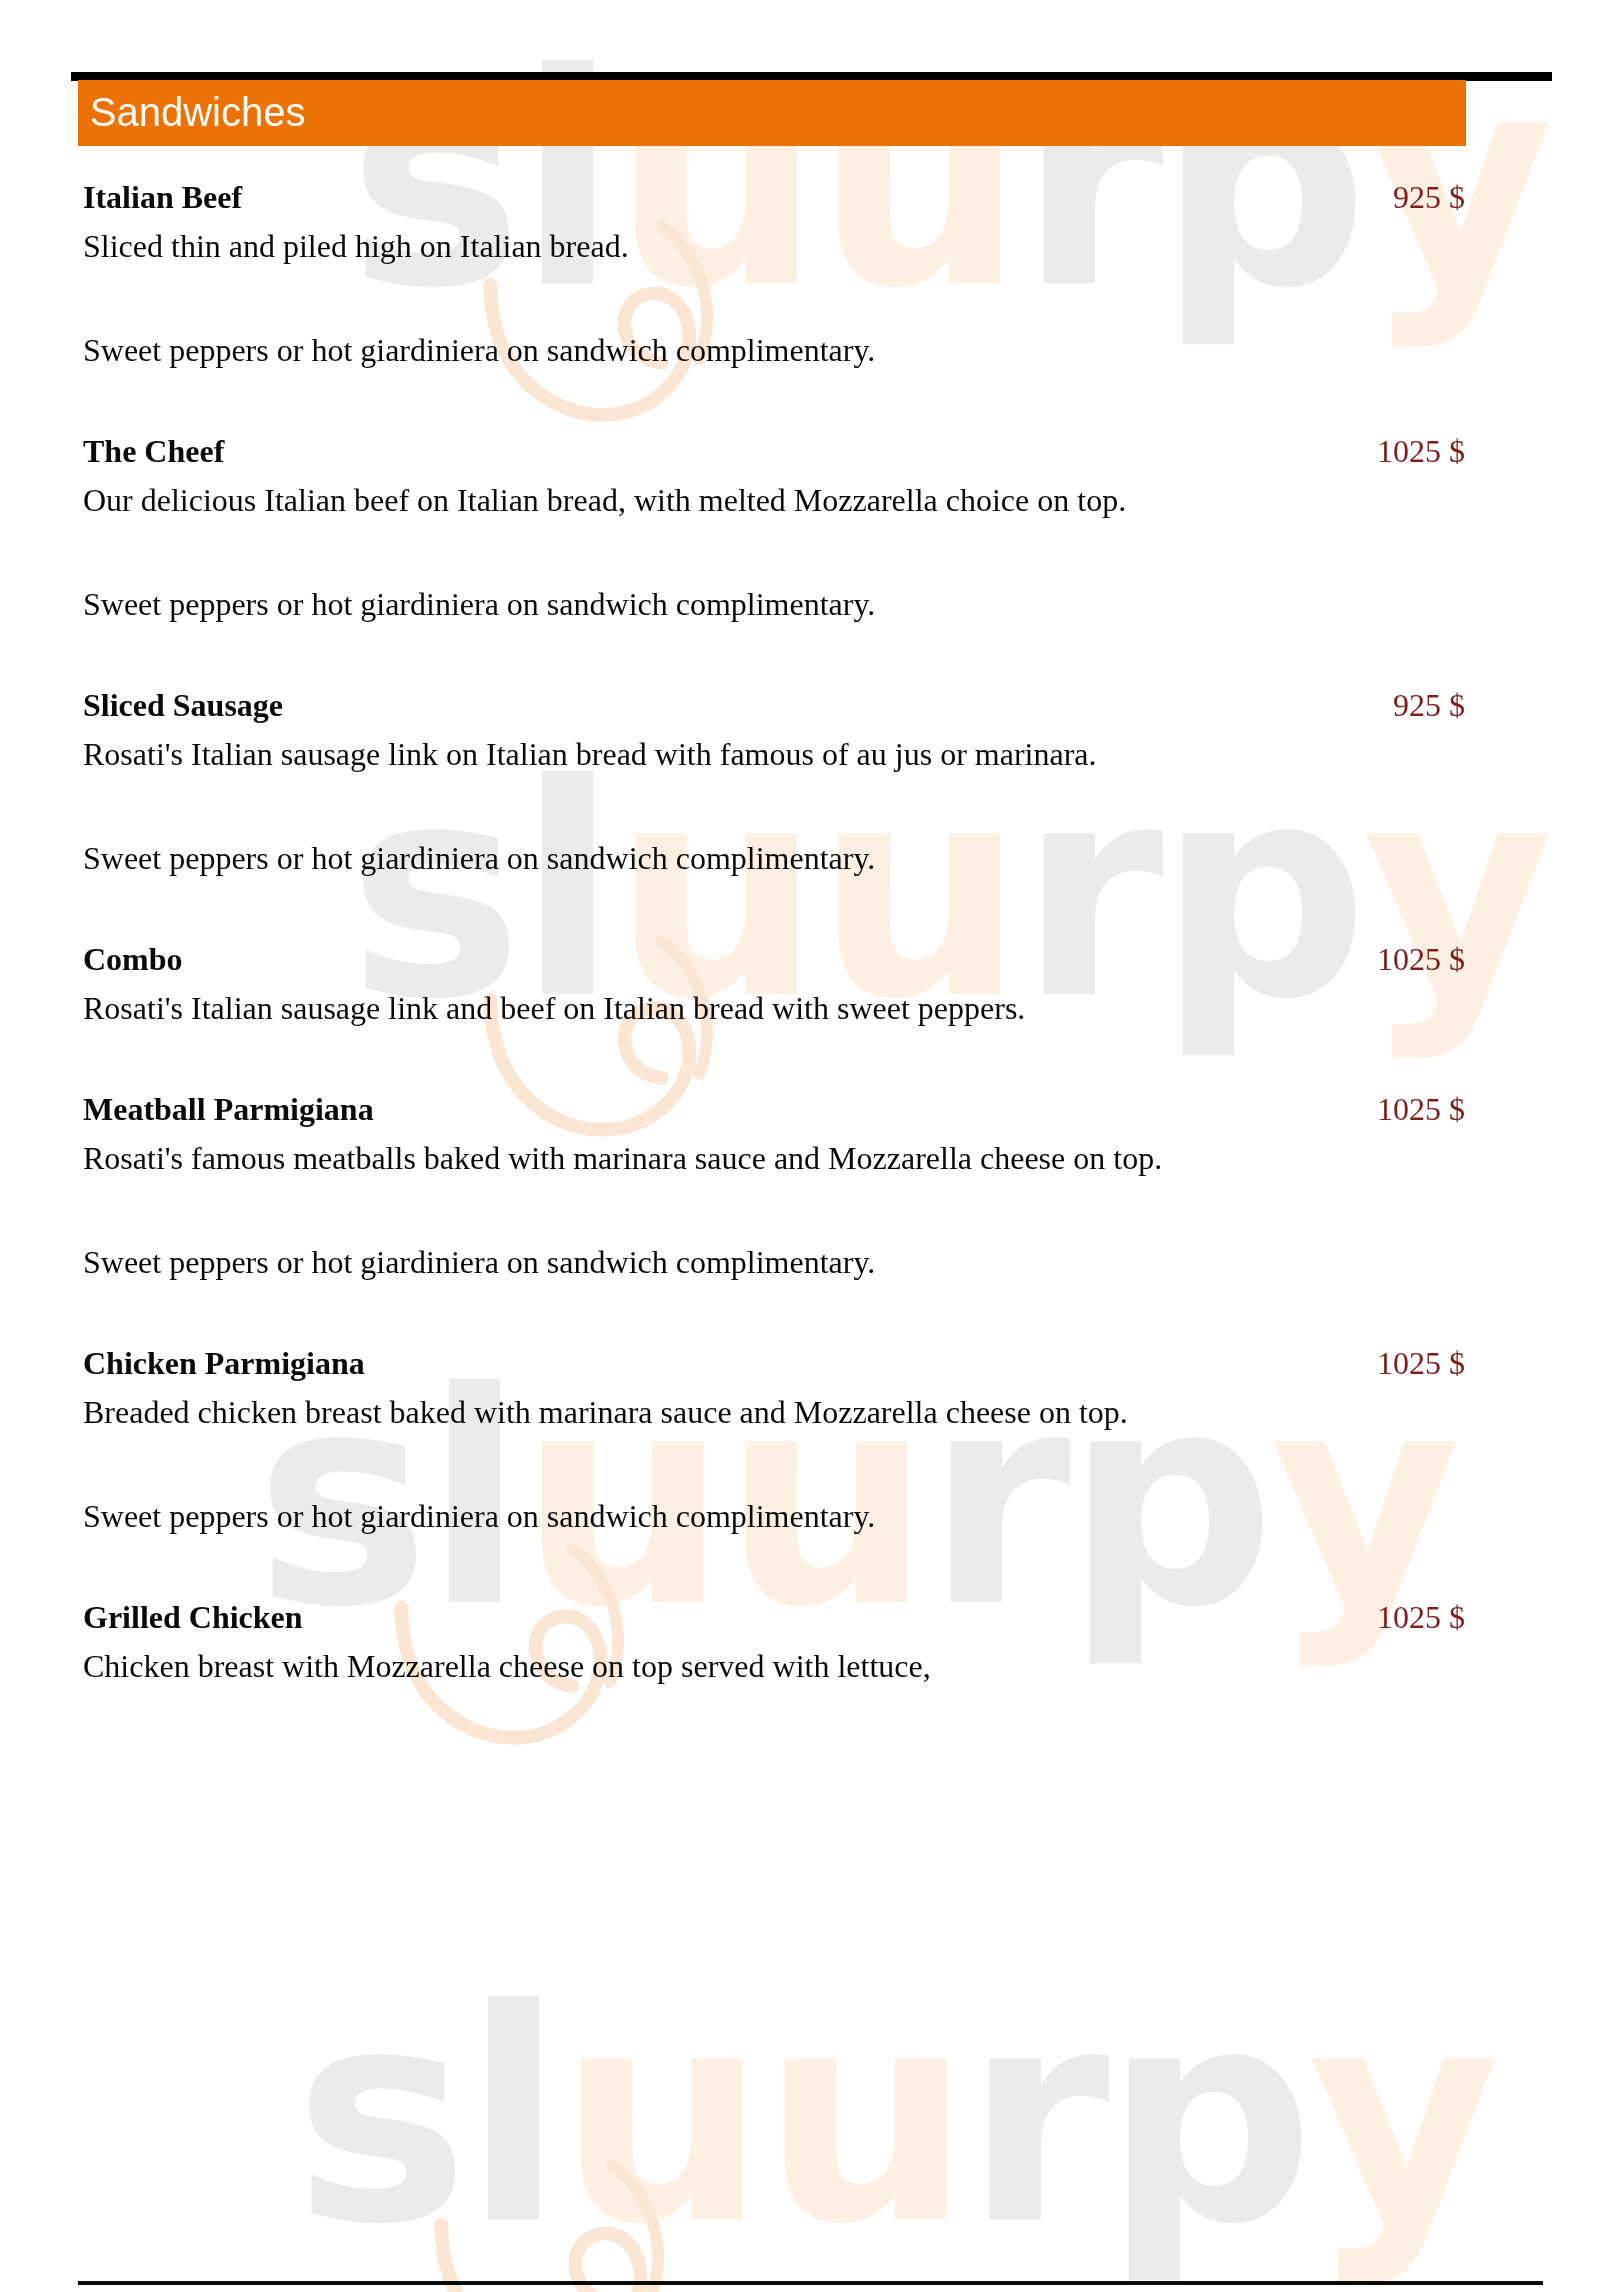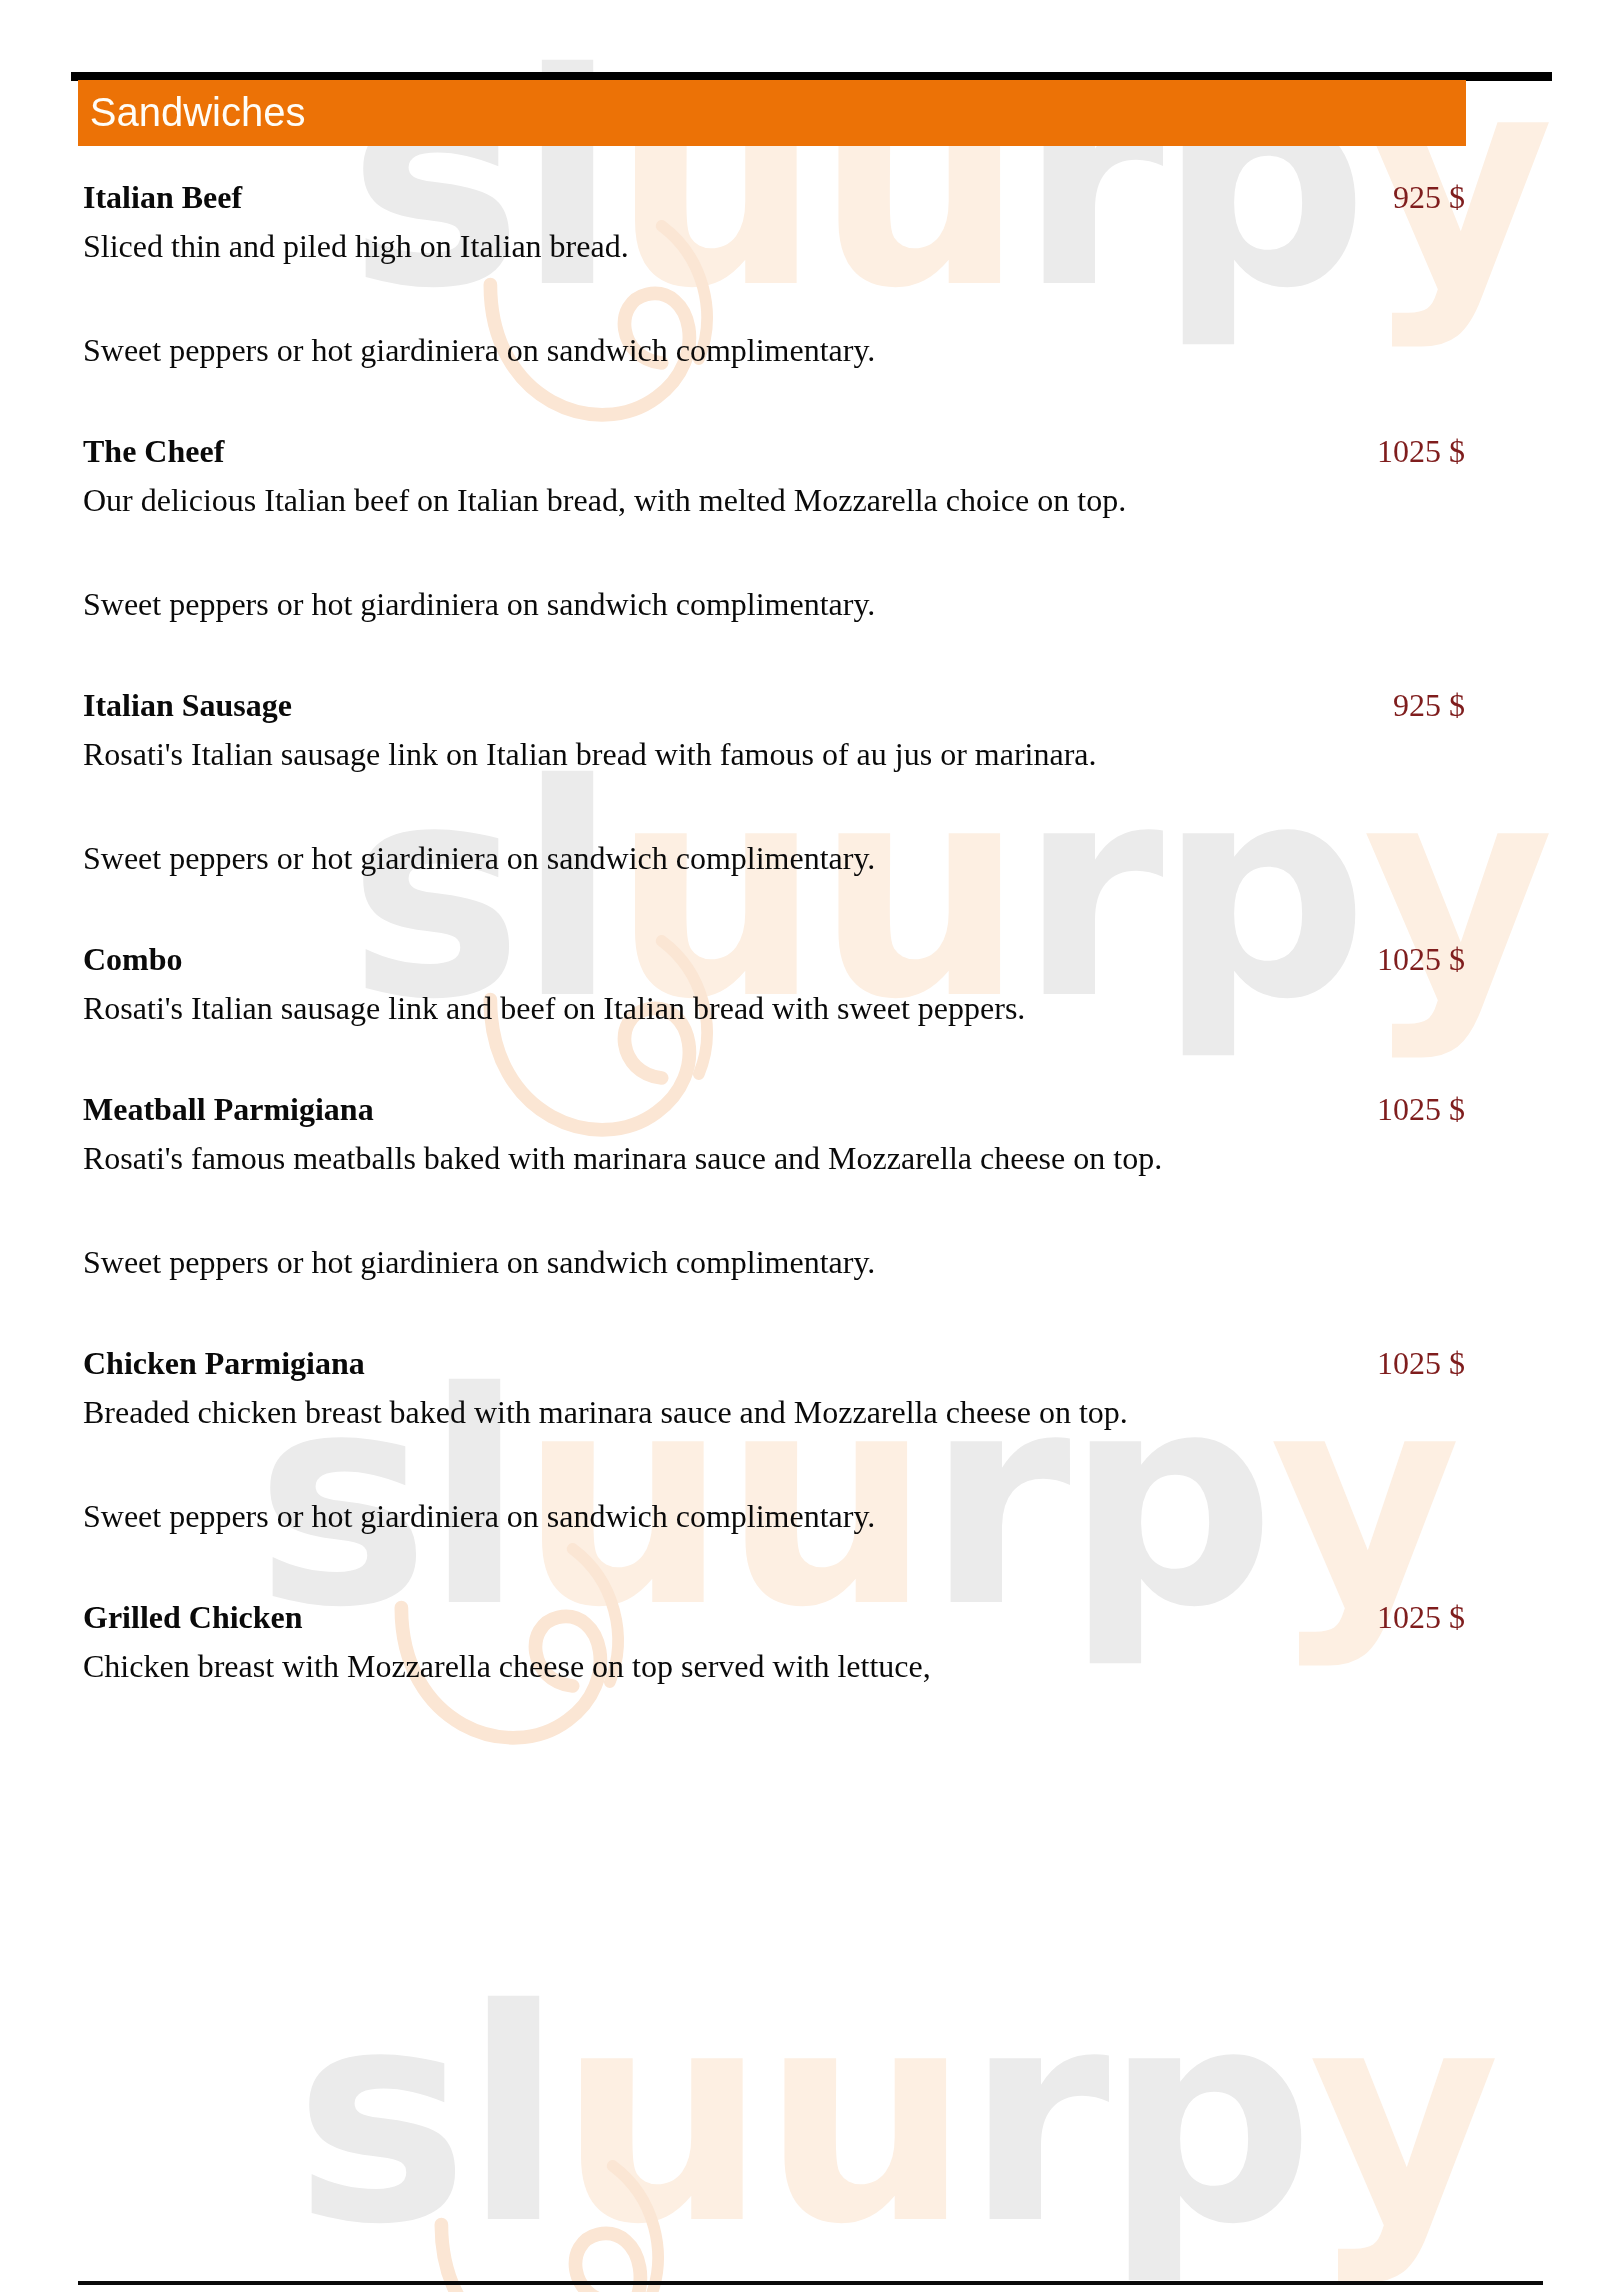--- a/index.html
+++ b/index.html
@@ -207,7 +207,7 @@
       </div>
       <div class="menu-item">
         <div class="item-head">
-          <div class="item-name">Italian Sausage</div>
+          <div class="item-name">Sliced Sausage</div>
           <div class="item-price">925 $</div>
         </div>
         <p class="item-desc">Rosati's Italian sausage link on Italian bread with famous of au jus or marinara.</p>

